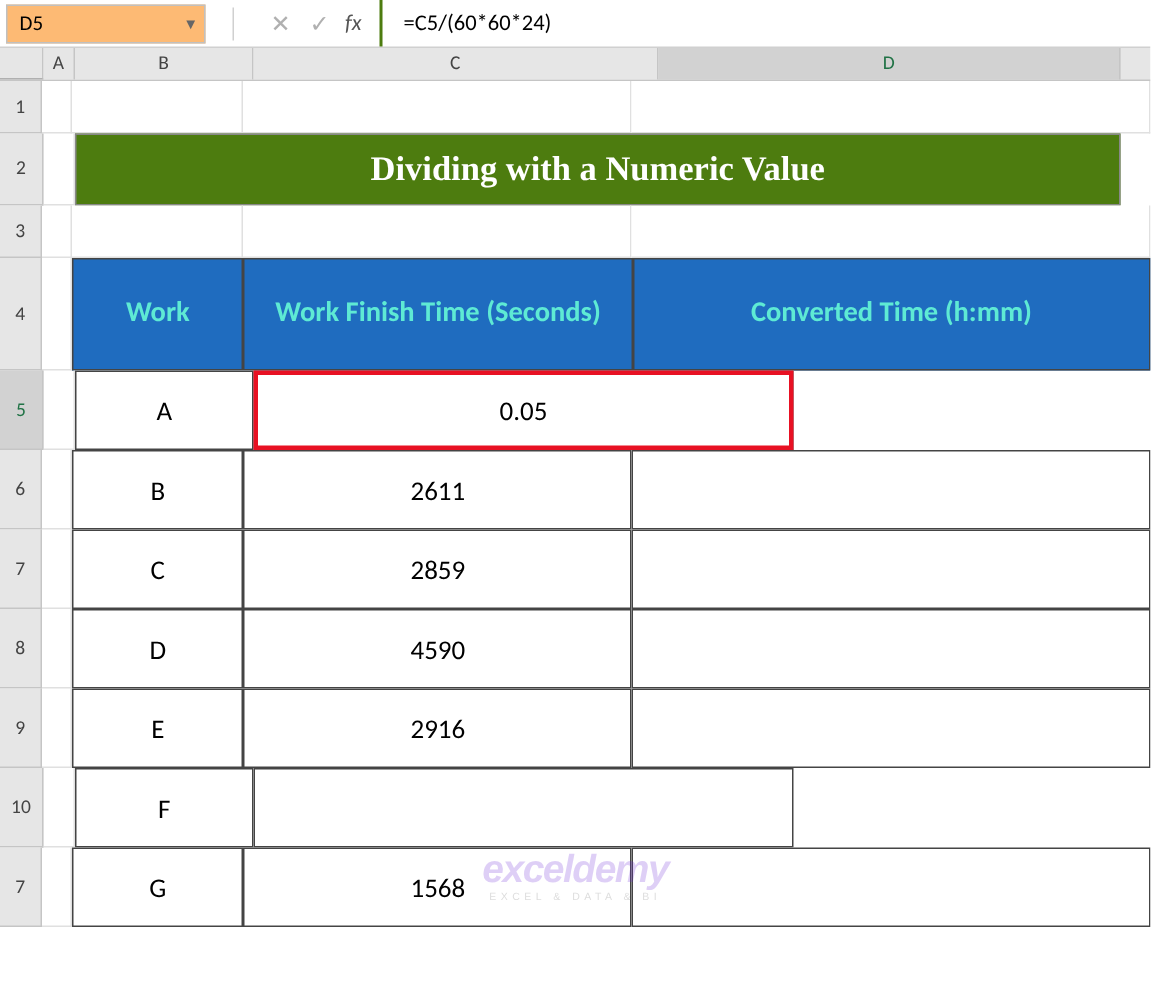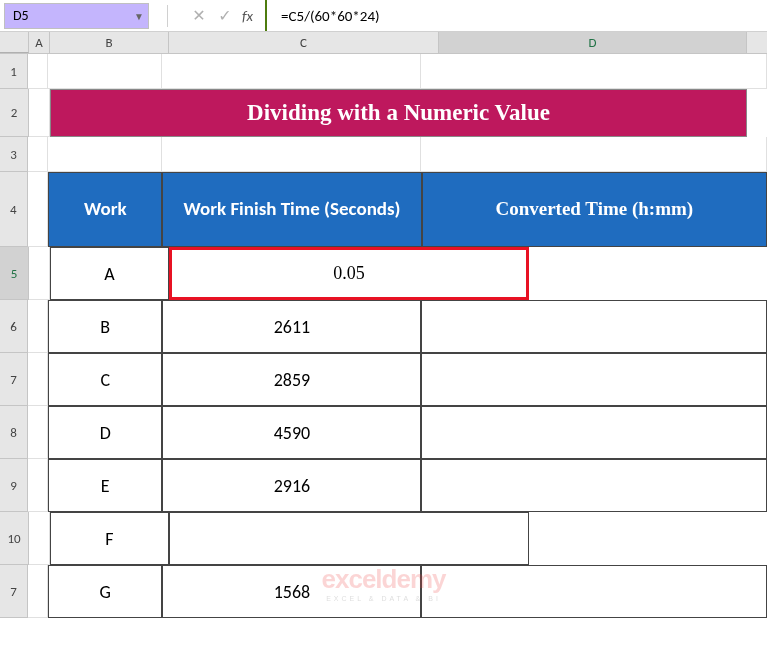--- a/index.html
+++ b/index.html
@@ -6,7 +6,7 @@
     body { font-family: Calibri, 'Segoe UI', Arial, sans-serif; background: #fff; width: 767px; height: 667px; overflow: hidden; position: relative; }
 
     .formula-bar { display: flex; align-items: center; height: 32px; border-bottom: 1px solid #d0d0d0; background: #fff; }
-    .name-box { width: 145px; height: 26px; border: 1px solid #c0c0c0; margin-left: 4px; display: flex; align-items: center; padding: 0 8px; font-size: 14px; position: relative; background: #c4b5fd; }
+    .name-box { width: 133px; height: 26px; border: 1px solid #c0c0c0; margin-left: 4px; display: flex; align-items: center; padding: 0 8px; font-size: 14px; position: relative; background: #fdba74; }
     .name-box-arrow { position: absolute; right: 4px; top: 50%; transform: translateY(-50%); font-size: 10px; color: #666; }
     .fb-sep { width: 1px; height: 22px; background: #d0d0d0; margin: 0 18px; }
     .fb-btn { width: 26px; height: 26px; display: flex; align-items: center; justify-content: center; color: #b0b0b0; font-size: 16px; }

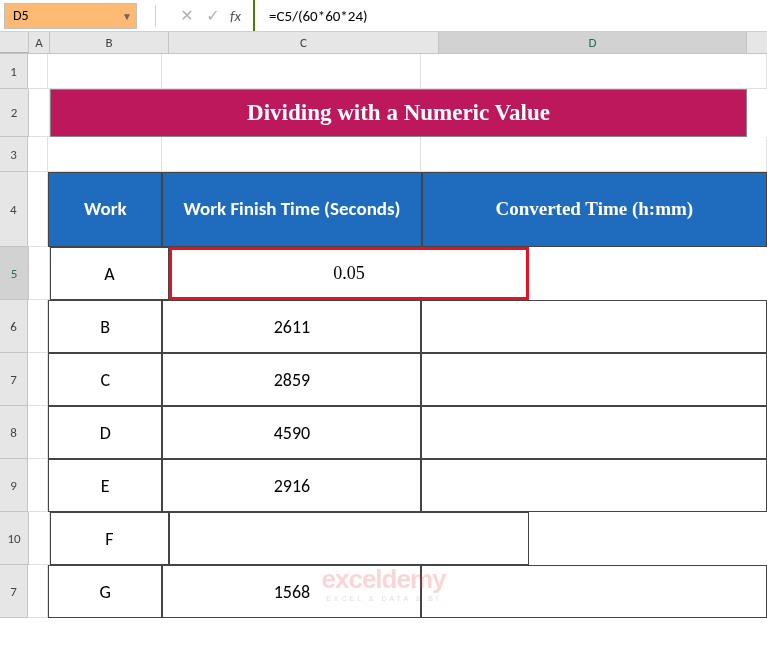--- a/index.html
+++ b/index.html
@@ -40,7 +40,7 @@
     .r4 { height: 75px; }
     .r5, .r6, .r7, .r8, .r9, .r10, .r11 { height: 53px; }
 
-    .title-cell { background: #be185d; color: #fff; font-weight: bold; font-size: 23px; font-family: Georgia, 'Times New Roman', serif; border: 1px solid #888; }
+    .title-cell { background: #4d7c0f; color: #fff; font-weight: bold; font-size: 23px; font-family: Georgia, 'Times New Roman', serif; border: 1px solid #888; }
     .head-cell { background: #1f6cbf; color: #ffffff; font-weight: bold; font-size: 19px; text-align: center; border: 1px solid #444; padding: 15px 4px; line-height: 1.3; }
     .data-cell { background: #fff; border: 1px solid #444; font-size: 18px; text-align: center; }
 

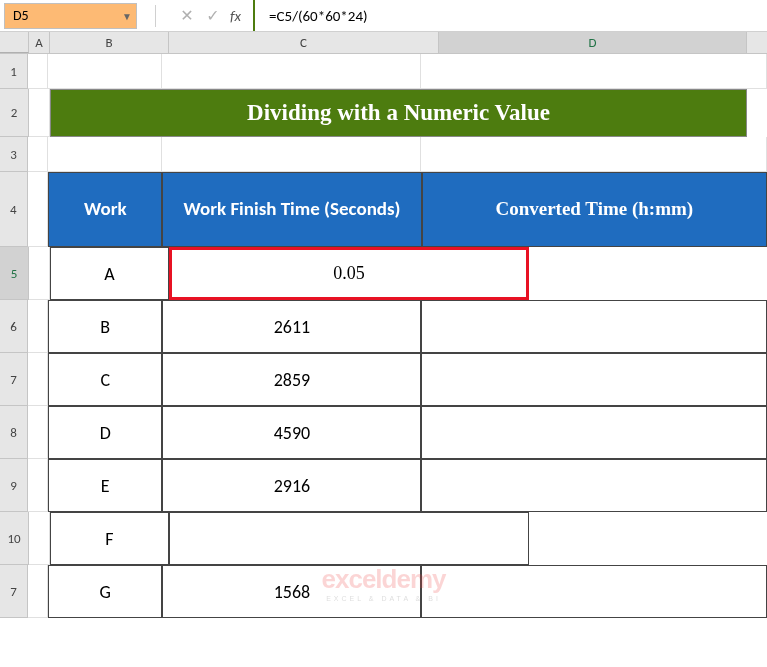--- a/index.html
+++ b/index.html
@@ -41,7 +41,7 @@
     .r5, .r6, .r7, .r8, .r9, .r10, .r11 { height: 53px; }
 
     .title-cell { background: #4d7c0f; color: #fff; font-weight: bold; font-size: 23px; font-family: Georgia, 'Times New Roman', serif; border: 1px solid #888; }
-    .head-cell { background: #1f6cbf; color: #ffffff; font-weight: bold; font-size: 19px; text-align: center; border: 1px solid #444; padding: 15px 4px; line-height: 1.3; }
+    .head-cell { background: #1f6cbf; color: #5eead4; font-weight: bold; font-size: 19px; text-align: center; border: 1px solid #444; padding: 15px 4px; line-height: 1.3; }
     .data-cell { background: #fff; border: 1px solid #444; font-size: 18px; text-align: center; }
 
     .highlighted { outline: 3px solid #e81123; outline-offset: -3px; position: relative; z-index: 2; }

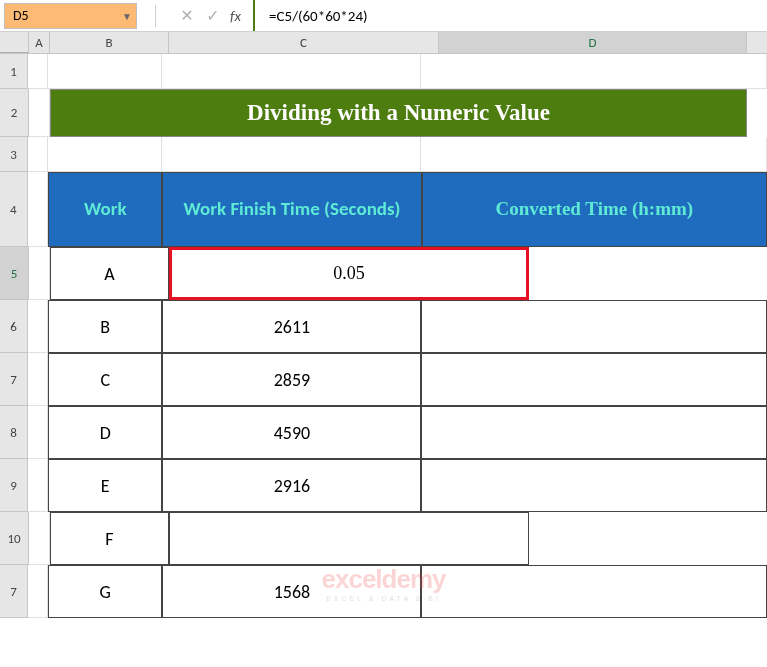--- a/index.html
+++ b/index.html
@@ -32,7 +32,7 @@
     .cell { border-right: 1px solid #e0e0e0; border-bottom: 1px solid #e0e0e0; display: flex; align-items: center; justify-content: center; background: #fff; }
     .cell.col-B { width: 119px; }
     .cell.col-C { width: 270px; }
-    .cell.col-D { width: 360px; font-family: Liberation Serif, serif; }
+    .cell.col-D { width: 360px; }
 
     .r1 { height: 35px; }
     .r2 { height: 48px; }

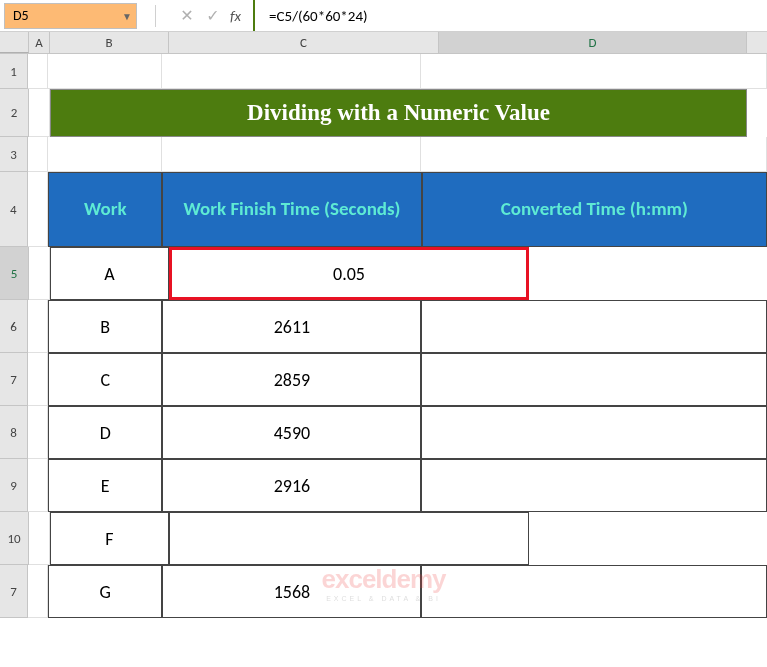--- a/index.html
+++ b/index.html
@@ -47,7 +47,7 @@
     .highlighted { outline: 3px solid #e81123; outline-offset: -3px; position: relative; z-index: 2; }
 
     .watermark { position: absolute; bottom: 16px; left: 50%; transform: translateX(-50%); opacity: 0.22; font-family: Arial, sans-serif; text-align: center; pointer-events: none; }
-    .watermark .wm-main { font-size: 26px; color: #ef4444; font-weight: bold; letter-spacing: -1px; }
+    .watermark .wm-main { font-size: 26px; color: #6d28d9; font-weight: bold; letter-spacing: -1px; font-style: italic; }
     .watermark .wm-sub { font-size: 7px; color: #666; letter-spacing: 3px; }
   </style>
 </head>

